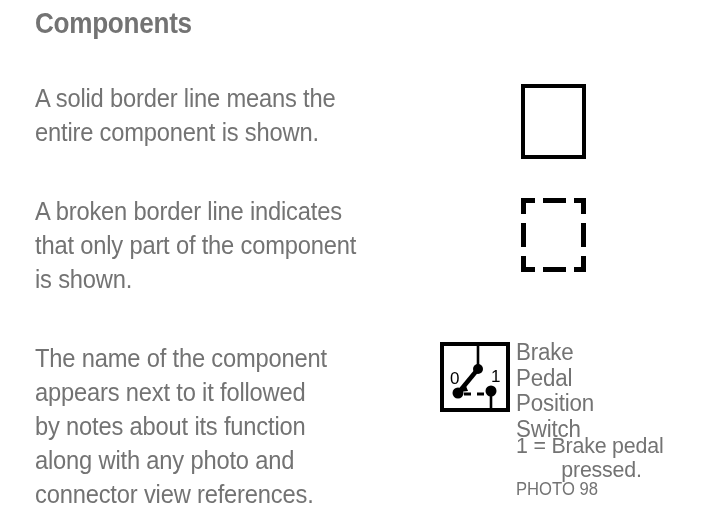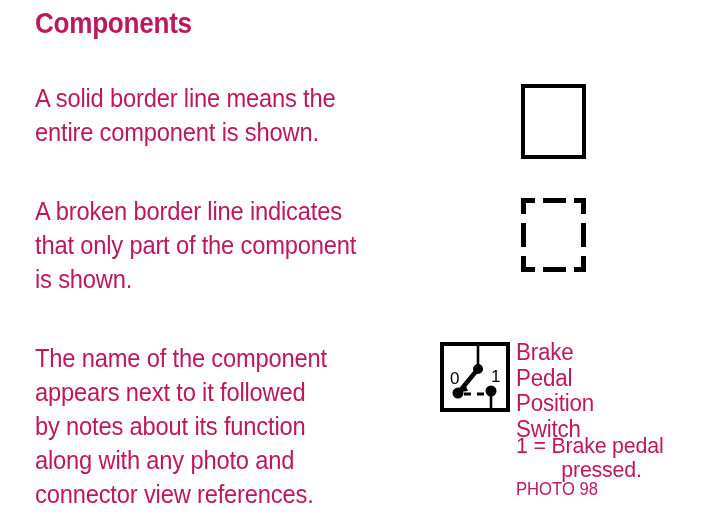--- a/index.html
+++ b/index.html
@@ -14,7 +14,7 @@
     background: #ffffff;
     overflow: hidden;
     font-family: "Liberation Sans", "DejaVu Sans", sans-serif;
-    color: #be185d;
+    color: #737373;
   }
 
   

